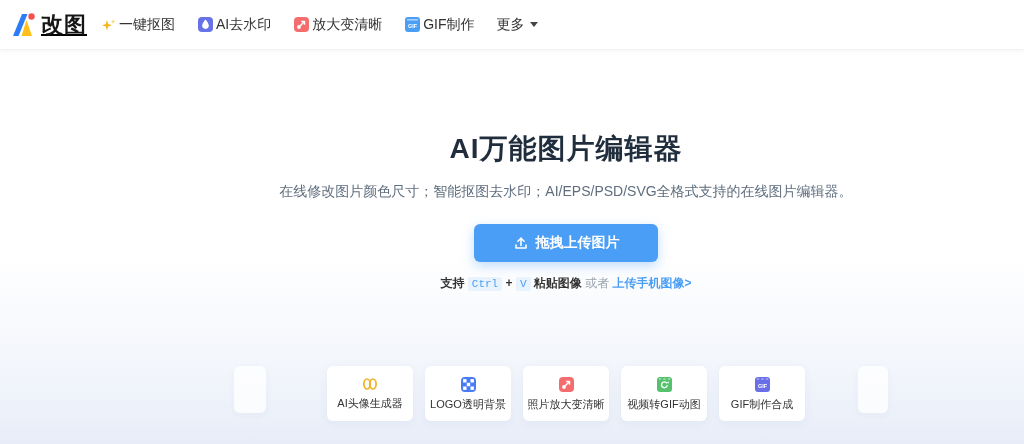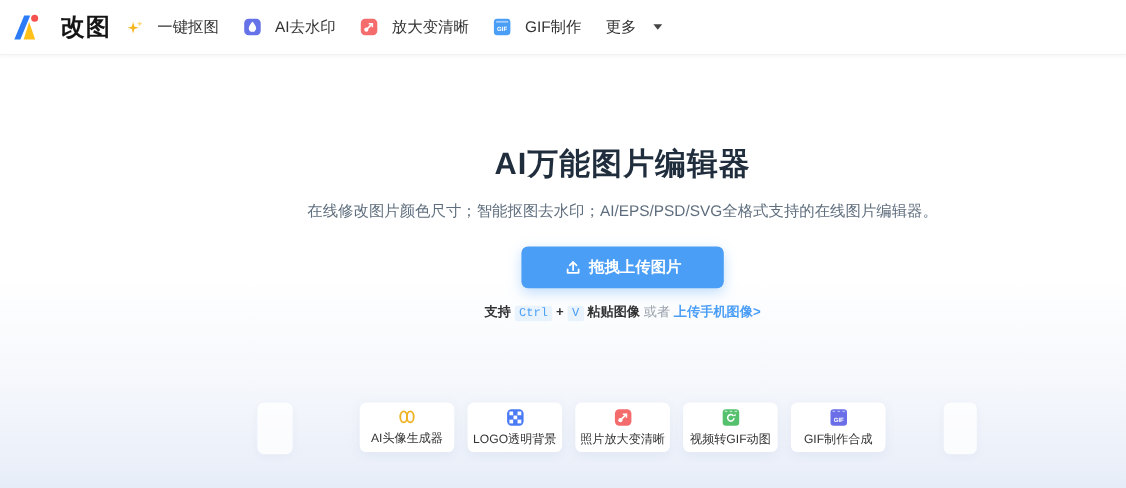--- a/index.html
+++ b/index.html
@@ -15,7 +15,7 @@
     display:flex; align-items:center; padding-left:10px; z-index:5;
     border-bottom:1px solid #f1f2f4; box-shadow:0 1px 4px rgba(0,0,0,.05);
   }
-  .logo { display:flex; align-items:center; gap:15px; cursor:pointer; }
+  .logo { display:flex; align-items:center; gap:1px; cursor:pointer;text-decoration:underline; }
   .logo-text { font-size:22px; font-weight:bold; color:#151515; letter-spacing:1px; }
   .nav { display:flex; align-items:center; margin-left:14px; gap:22px; }
   .nav-item { display:flex; align-items:center; gap:12px; font-size:14px; color:#333; cursor:pointer; white-space:nowrap; }

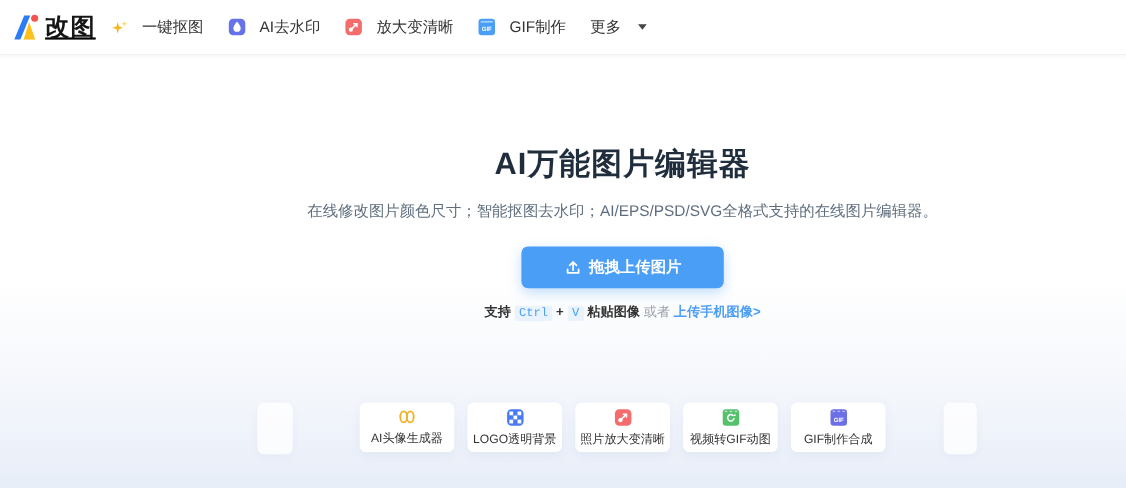--- a/index.html
+++ b/index.html
@@ -18,7 +18,7 @@
   .logo { display:flex; align-items:center; gap:1px; cursor:pointer;text-decoration:underline; }
   .logo-text { font-size:22px; font-weight:bold; color:#151515; letter-spacing:1px; }
   .nav { display:flex; align-items:center; margin-left:14px; gap:22px; }
-  .nav-item { display:flex; align-items:center; gap:12px; font-size:14px; color:#333; cursor:pointer; white-space:nowrap; }
+  .nav-item { display:flex; align-items:center; gap:2px; font-size:14px; color:#333; cursor:pointer; white-space:nowrap; }
   .caret { width:0; height:0; border-left:4px solid transparent; border-right:4px solid transparent; border-top:5px solid #454545; margin-left:3px; }
 
   

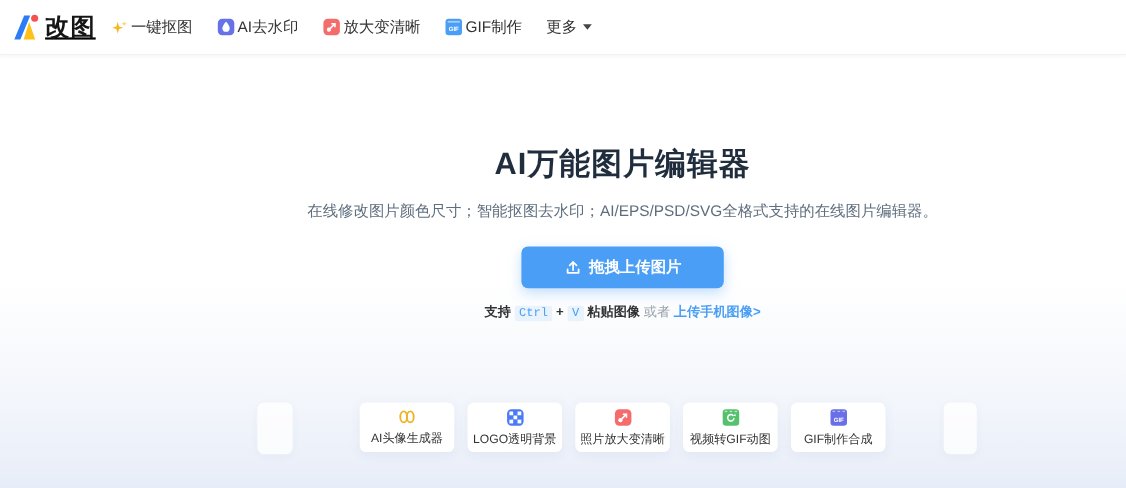--- a/index.html
+++ b/index.html
@@ -42,7 +42,7 @@
   
   .features { position:absolute; left:108px; right:0; top:316px; display:flex; justify-content:center; gap:12px; }
   .feature-card {
-    width:86px; height:45px; background:#fff; border-radius:6px; cursor:pointer;
+    width:86px; height:55px; background:#fff; border-radius:6px; cursor:pointer;
     display:flex; flex-direction:column; align-items:center; justify-content:center; gap:4px;
     box-shadow:0 2px 10px rgba(90,120,170,.07);
   }

